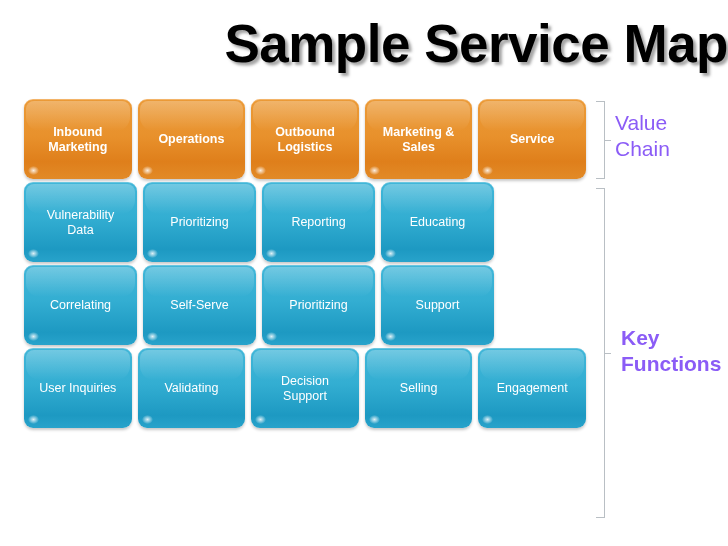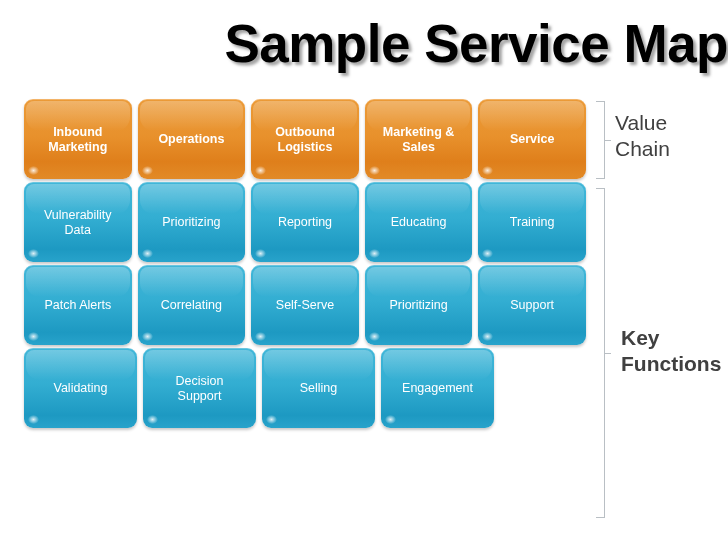--- a/index.html
+++ b/index.html
@@ -128,7 +128,7 @@
     font-family: "Liberation Sans", sans-serif;
     font-size: 21px;
     line-height: 26px;
-    color: #404040;
+    color: #8b5cf6;
     white-space: pre-line;
   }
   #label-value { left: 615px; top: 110px; }

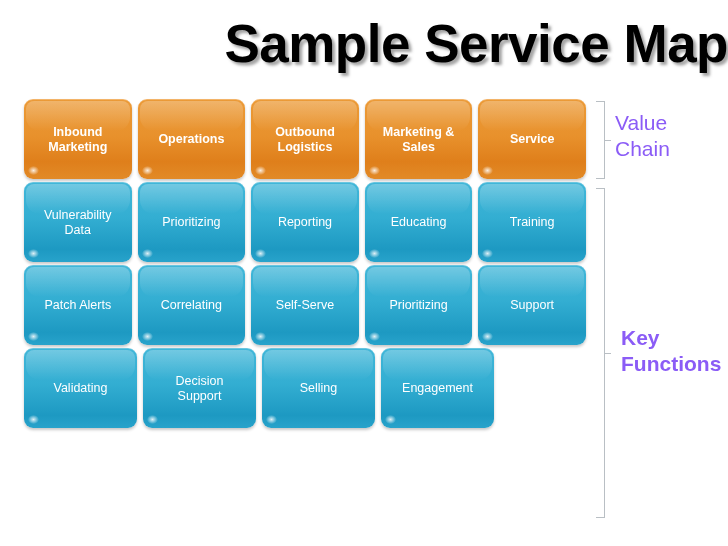--- a/index.html
+++ b/index.html
@@ -176,9 +176,6 @@
     <div class="cell blue">
         <span class="lbl">Educating</span>
       </div>
-    <div class="cell blue">
-        <span class="lbl">Training</span>
-      </div>
   </div>
 
   <div class="row">

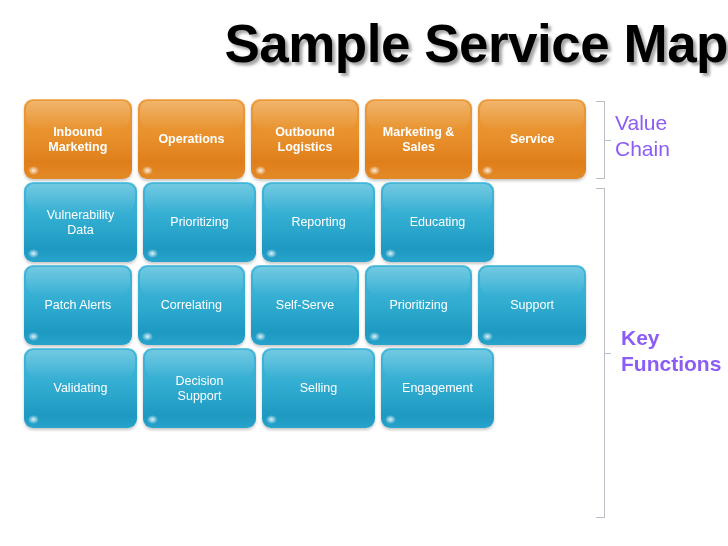--- a/index.html
+++ b/index.html
@@ -180,9 +180,6 @@
 
   <div class="row">
     <div class="cell blue">
-        <span class="lbl">Patch Alerts</span>
-      </div>
-    <div class="cell blue">
         <span class="lbl">Correlating</span>
       </div>
     <div class="cell blue">

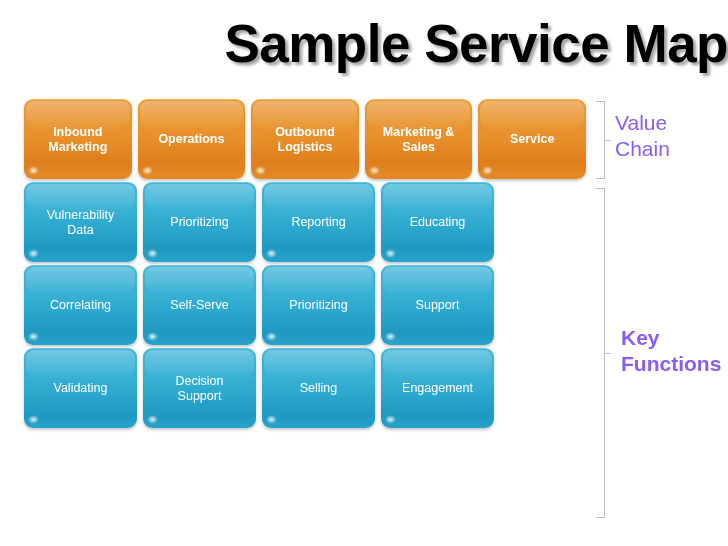--- a/index.html
+++ b/index.html
@@ -196,6 +196,9 @@
 
   <div class="row">
     <div class="cell blue">
+        <span class="lbl">User Inquiries</span>
+      </div>
+    <div class="cell blue">
         <span class="lbl">Validating</span>
       </div>
     <div class="cell blue">

